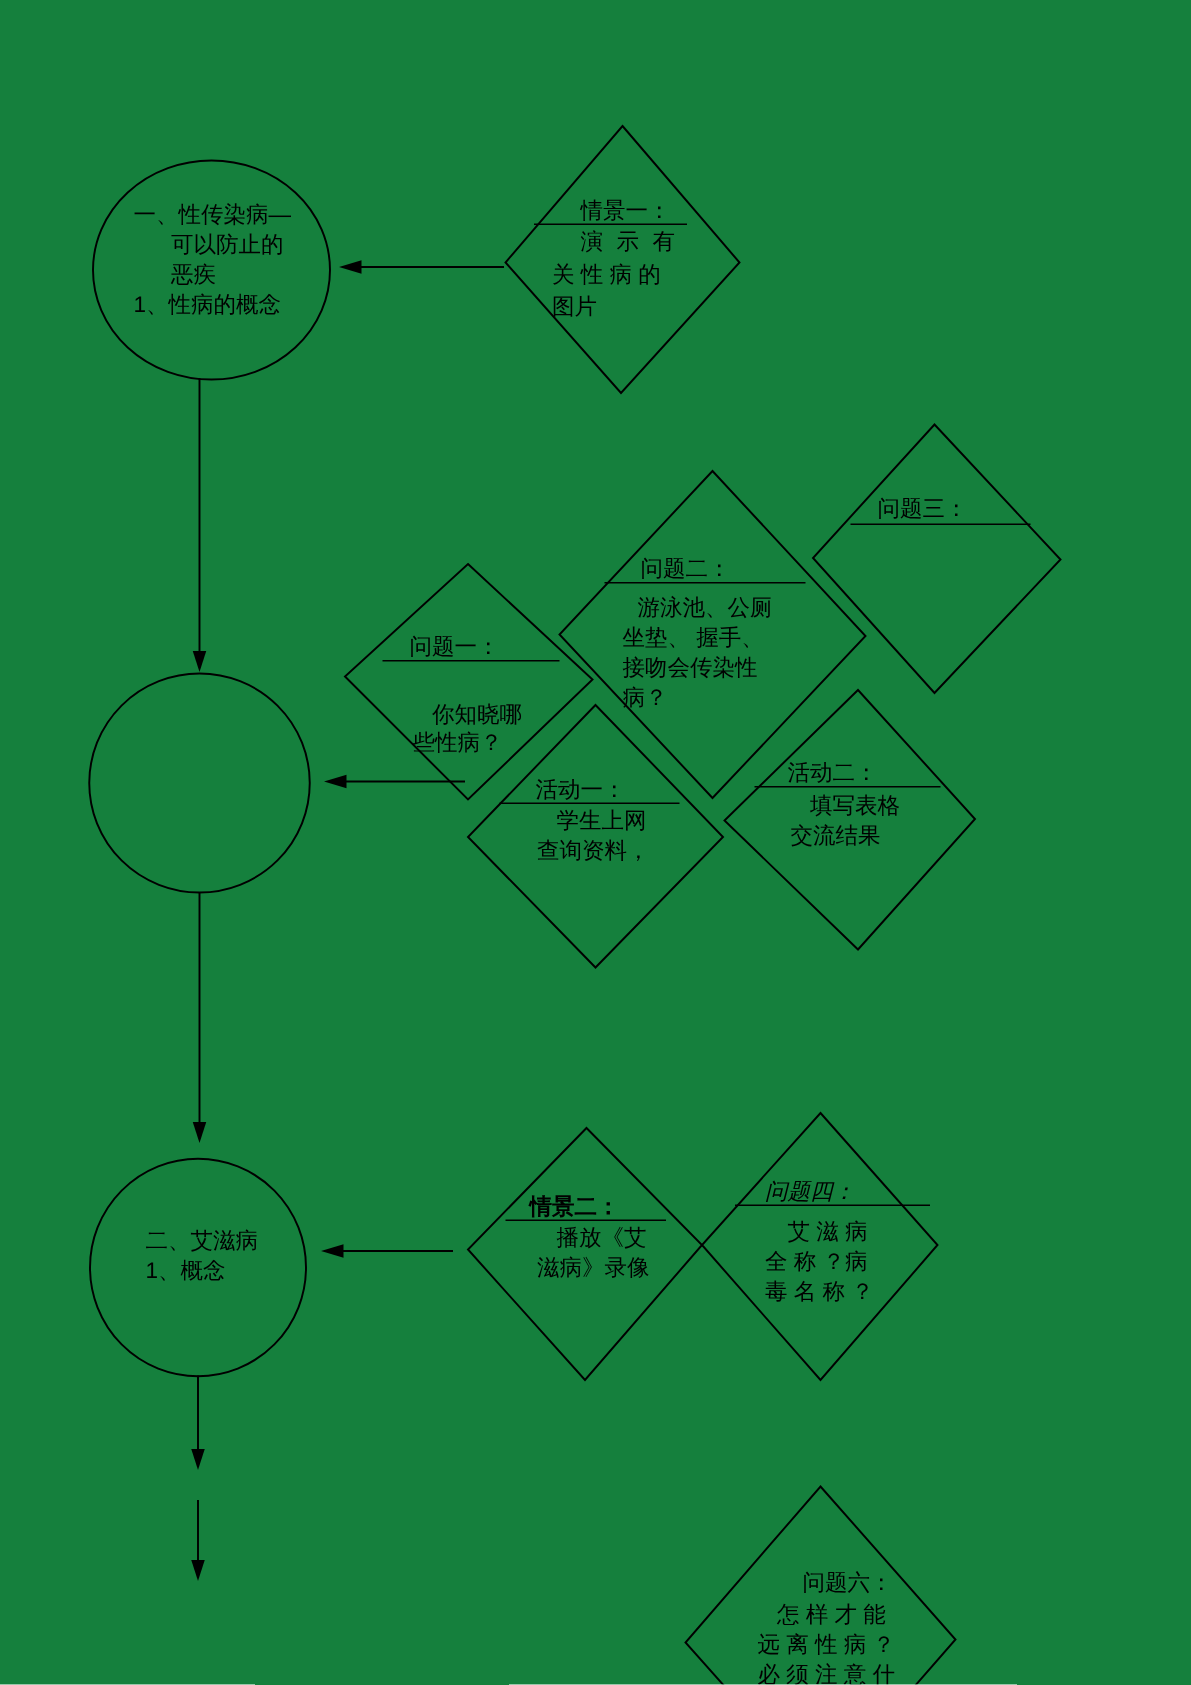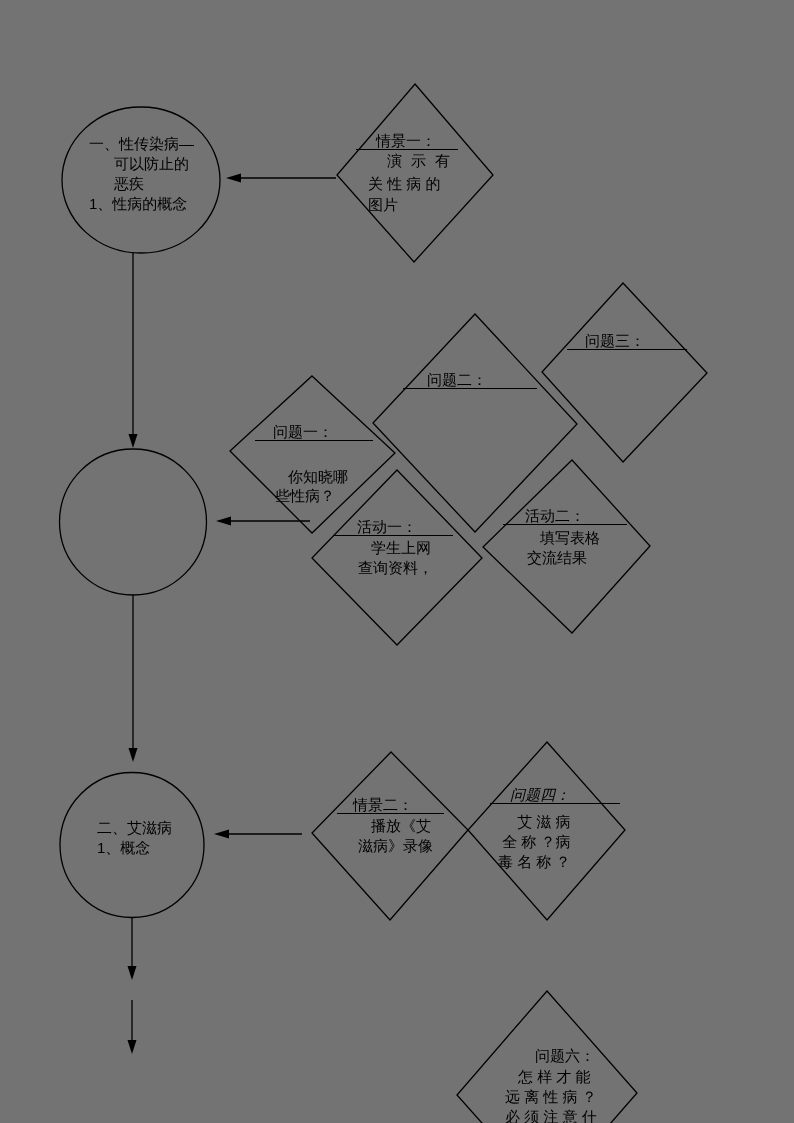--- a/index.html
+++ b/index.html
@@ -7,7 +7,7 @@
     position: relative;
     width: 794px;
     height: 1123px;
-    background: #737373;
+    background: #15803d;
     overflow: hidden;
     font-family: "Liberation Sans", sans-serif;
     color: #000000;

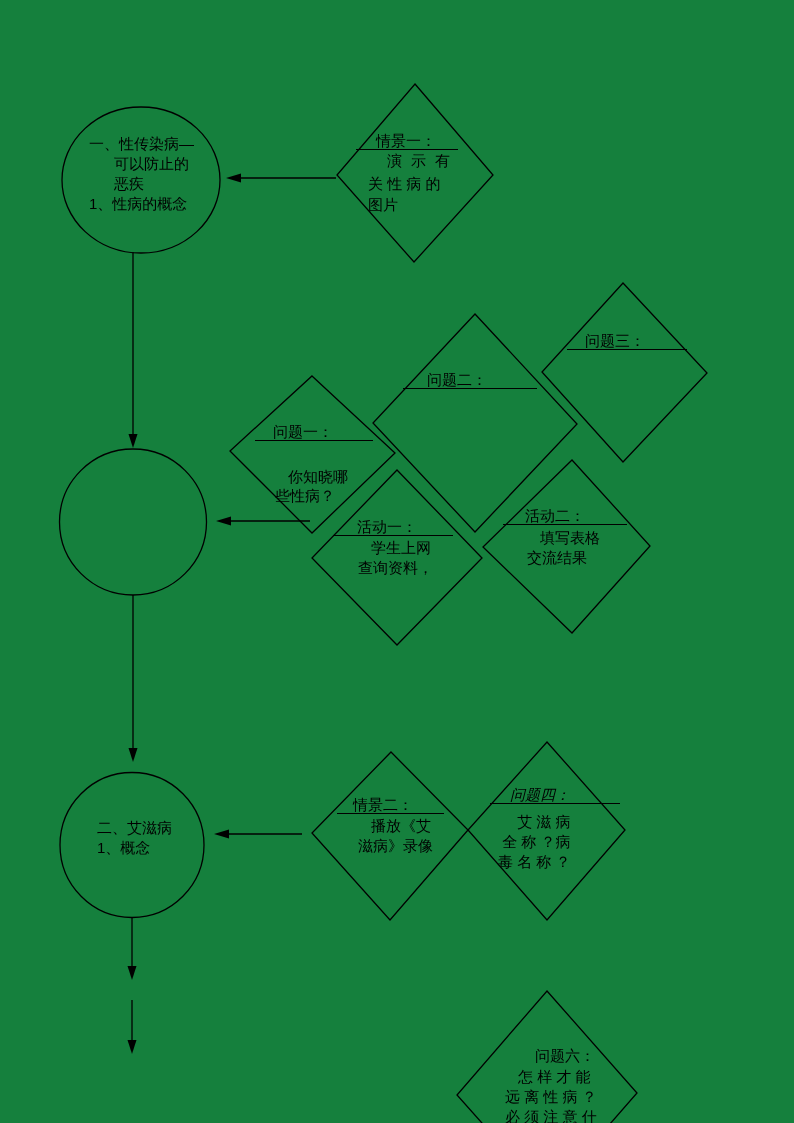--- a/index.html
+++ b/index.html
@@ -88,7 +88,7 @@
     <div class="ln">1、性病的概念</div>
   </div>
 
-  <div class="hd" style="left:356px; top:133px; width:102px; padding-left:20px;">情景一：</div>
+  <div class="hd" style="left:356px; top:133px; width:102px; padding-left:20px;text-align:center;">情景一：</div>
   <div class="txt bd lh21" style="left:368px; top:152px;">
     <div class="ln in19">演 示 有</div>
     <div class="ln">关 性 病 的</div>

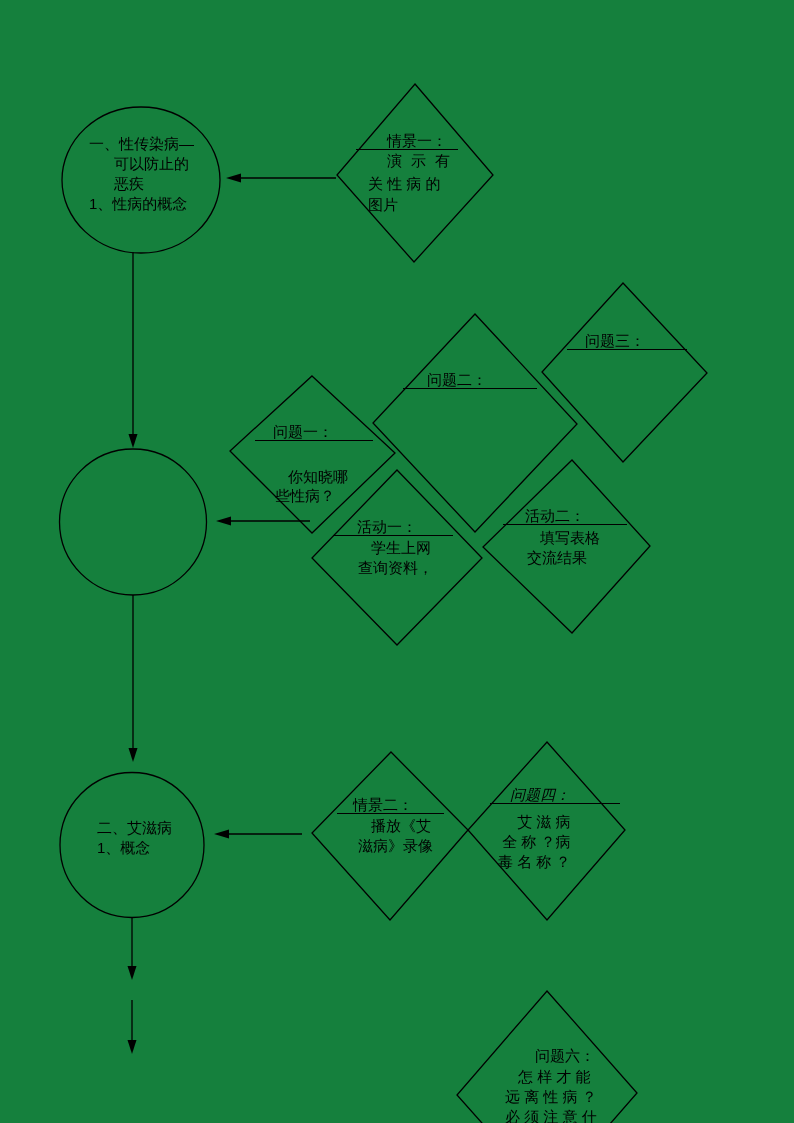--- a/index.html
+++ b/index.html
@@ -103,7 +103,7 @@
 
   <div class="hd" style="left:403px; top:372px; width:134px; padding-left:24px;">问题二：</div>
 
-  <div class="hd" style="left:567px; top:333px; width:120px; padding-left:18px;">问题三：</div>
+  <div class="hd" style="left:567px; top:333px; width:120px; padding-left:18px;font-family:Liberation Mono, monospace;">问题三：</div>
 
   <div class="hd" style="left:333px; top:519px; width:120px; padding-left:24px;">活动一：</div>
   <div class="txt bd lh20" style="left:358px; top:538px;">

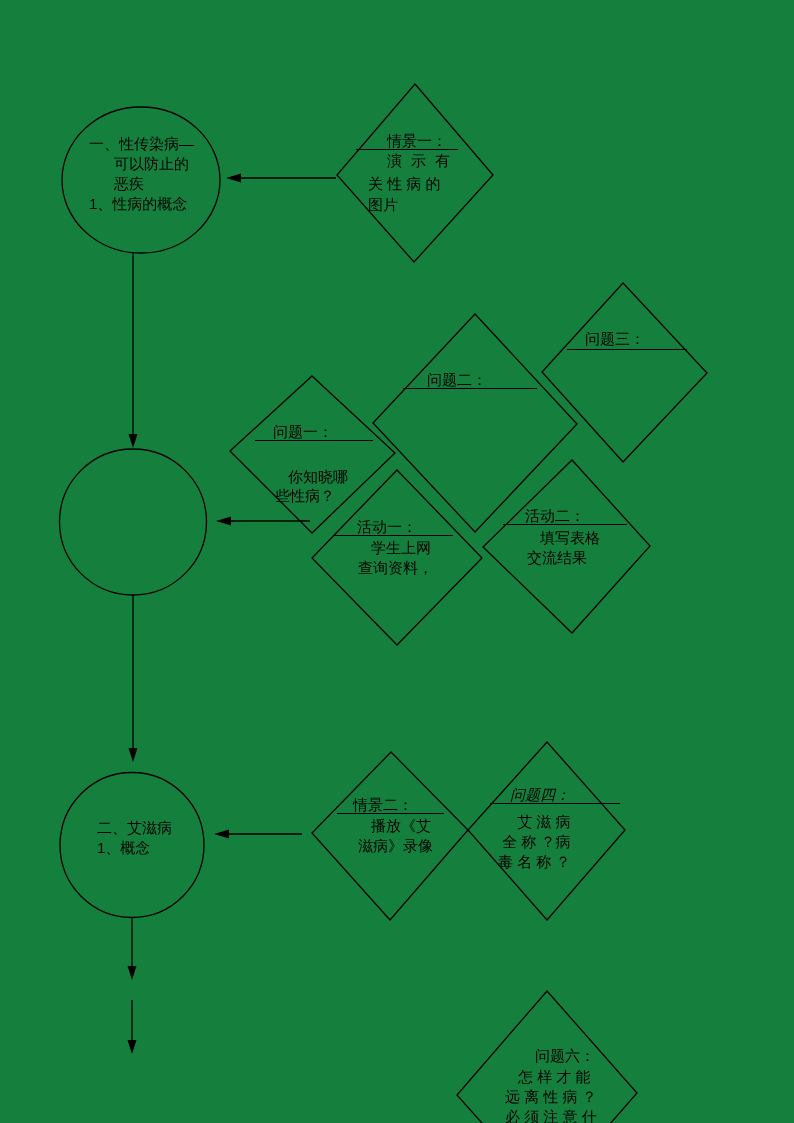--- a/index.html
+++ b/index.html
@@ -102,6 +102,12 @@
   </div>
 
   <div class="hd" style="left:403px; top:372px; width:134px; padding-left:24px;">问题二：</div>
+  <div class="txt bd lh20" style="left:415px; top:396px;">
+    <div class="ln in10">游泳池、公厕</div>
+    <div class="ln">坐垫、 握手、</div>
+    <div class="ln">接吻会传染性</div>
+    <div class="ln">病？</div>
+  </div>
 
   <div class="hd" style="left:567px; top:333px; width:120px; padding-left:18px;font-family:Liberation Mono, monospace;">问题三：</div>
 

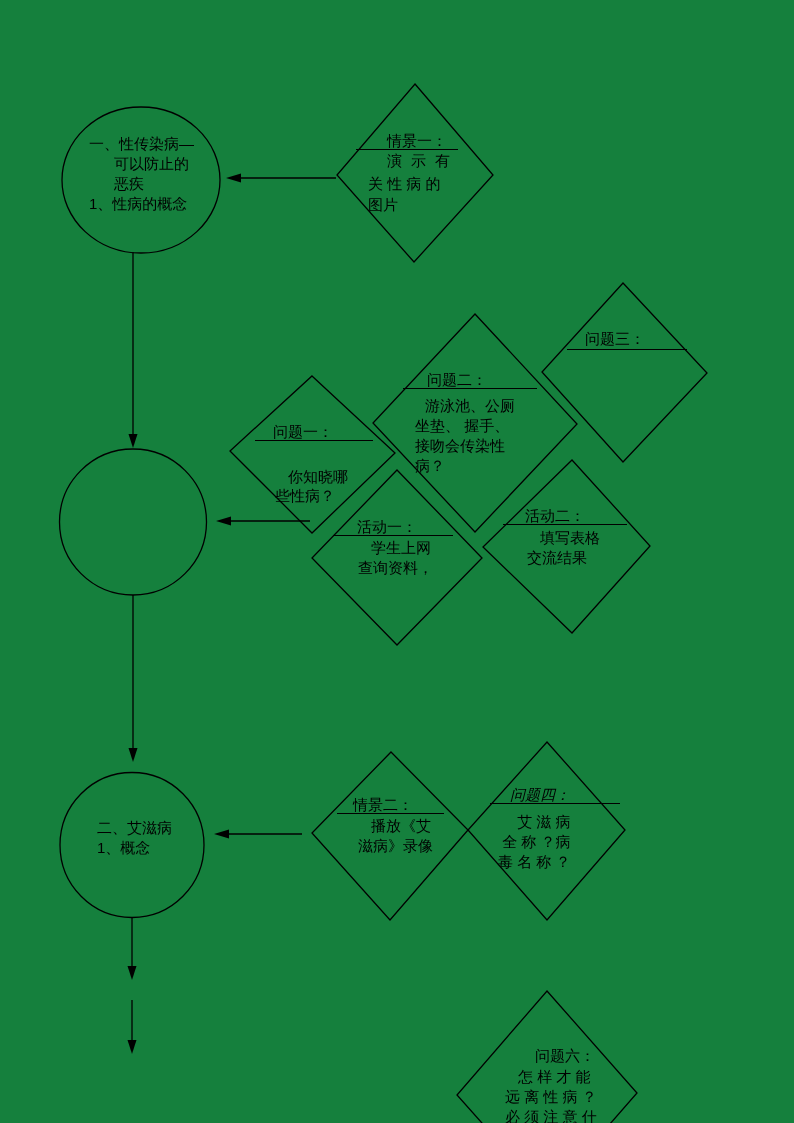--- a/index.html
+++ b/index.html
@@ -129,7 +129,7 @@
     <div class="ln">1、概念</div>
   </div>
 
-  <div class="hd" style="left:337px; top:797px; width:107px; padding-left:16px;">情景二：</div>
+  <div class="hd" style="left:337px; top:797px; width:107px; padding-left:16px;font-weight:bold;">情景二：</div>
   <div class="txt bd lh20" style="left:358px; top:816px;">
     <div class="ln in13">播放《艾</div>
     <div class="ln">滋病》录像</div>

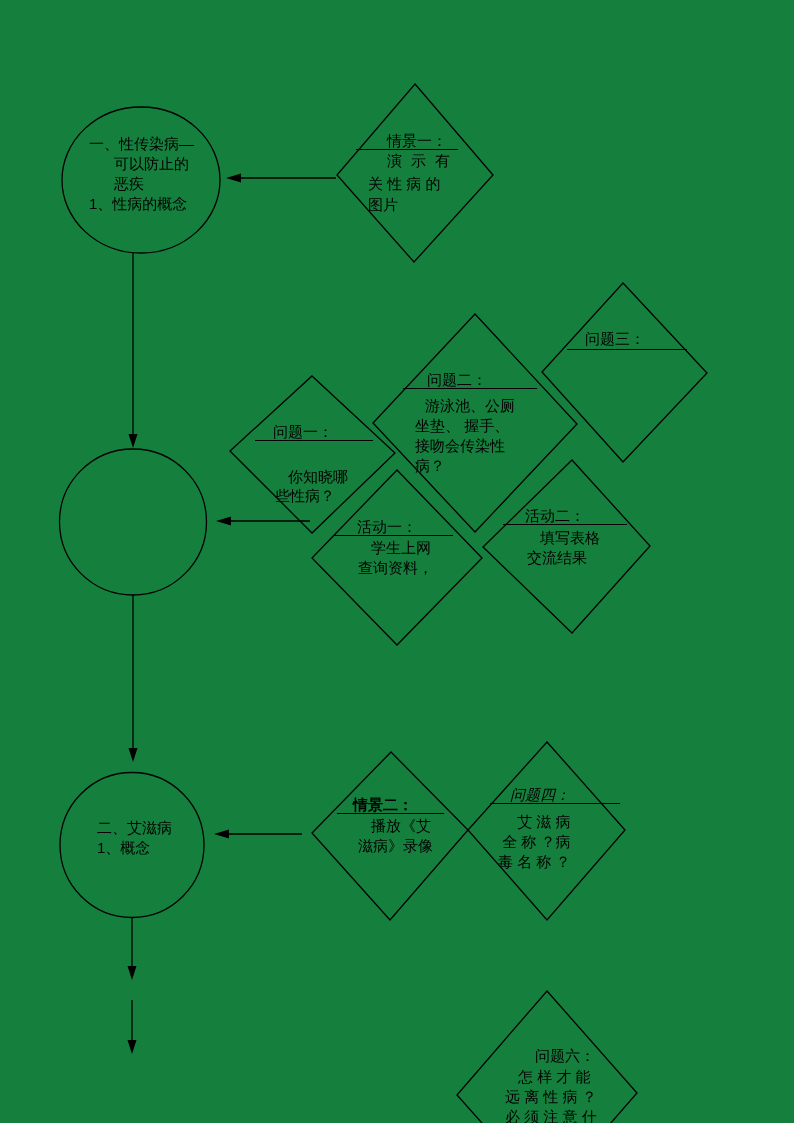--- a/index.html
+++ b/index.html
@@ -136,7 +136,7 @@
   </div>
 
   <div class="hd" style="left:490px; top:787px; width:130px; padding-left:20px;font-style:italic;">问题四：</div>
-  <div class="txt bd lh20" style="left:498px; top:812px;text-align:right;">
+  <div class="txt bd lh20" style="left:510px; top:812px;">
     <div class="ln in15">艾 滋 病</div>
     <div class="ln">全 称 ？病</div>
     <div class="ln">毒 名 称 ？</div>

